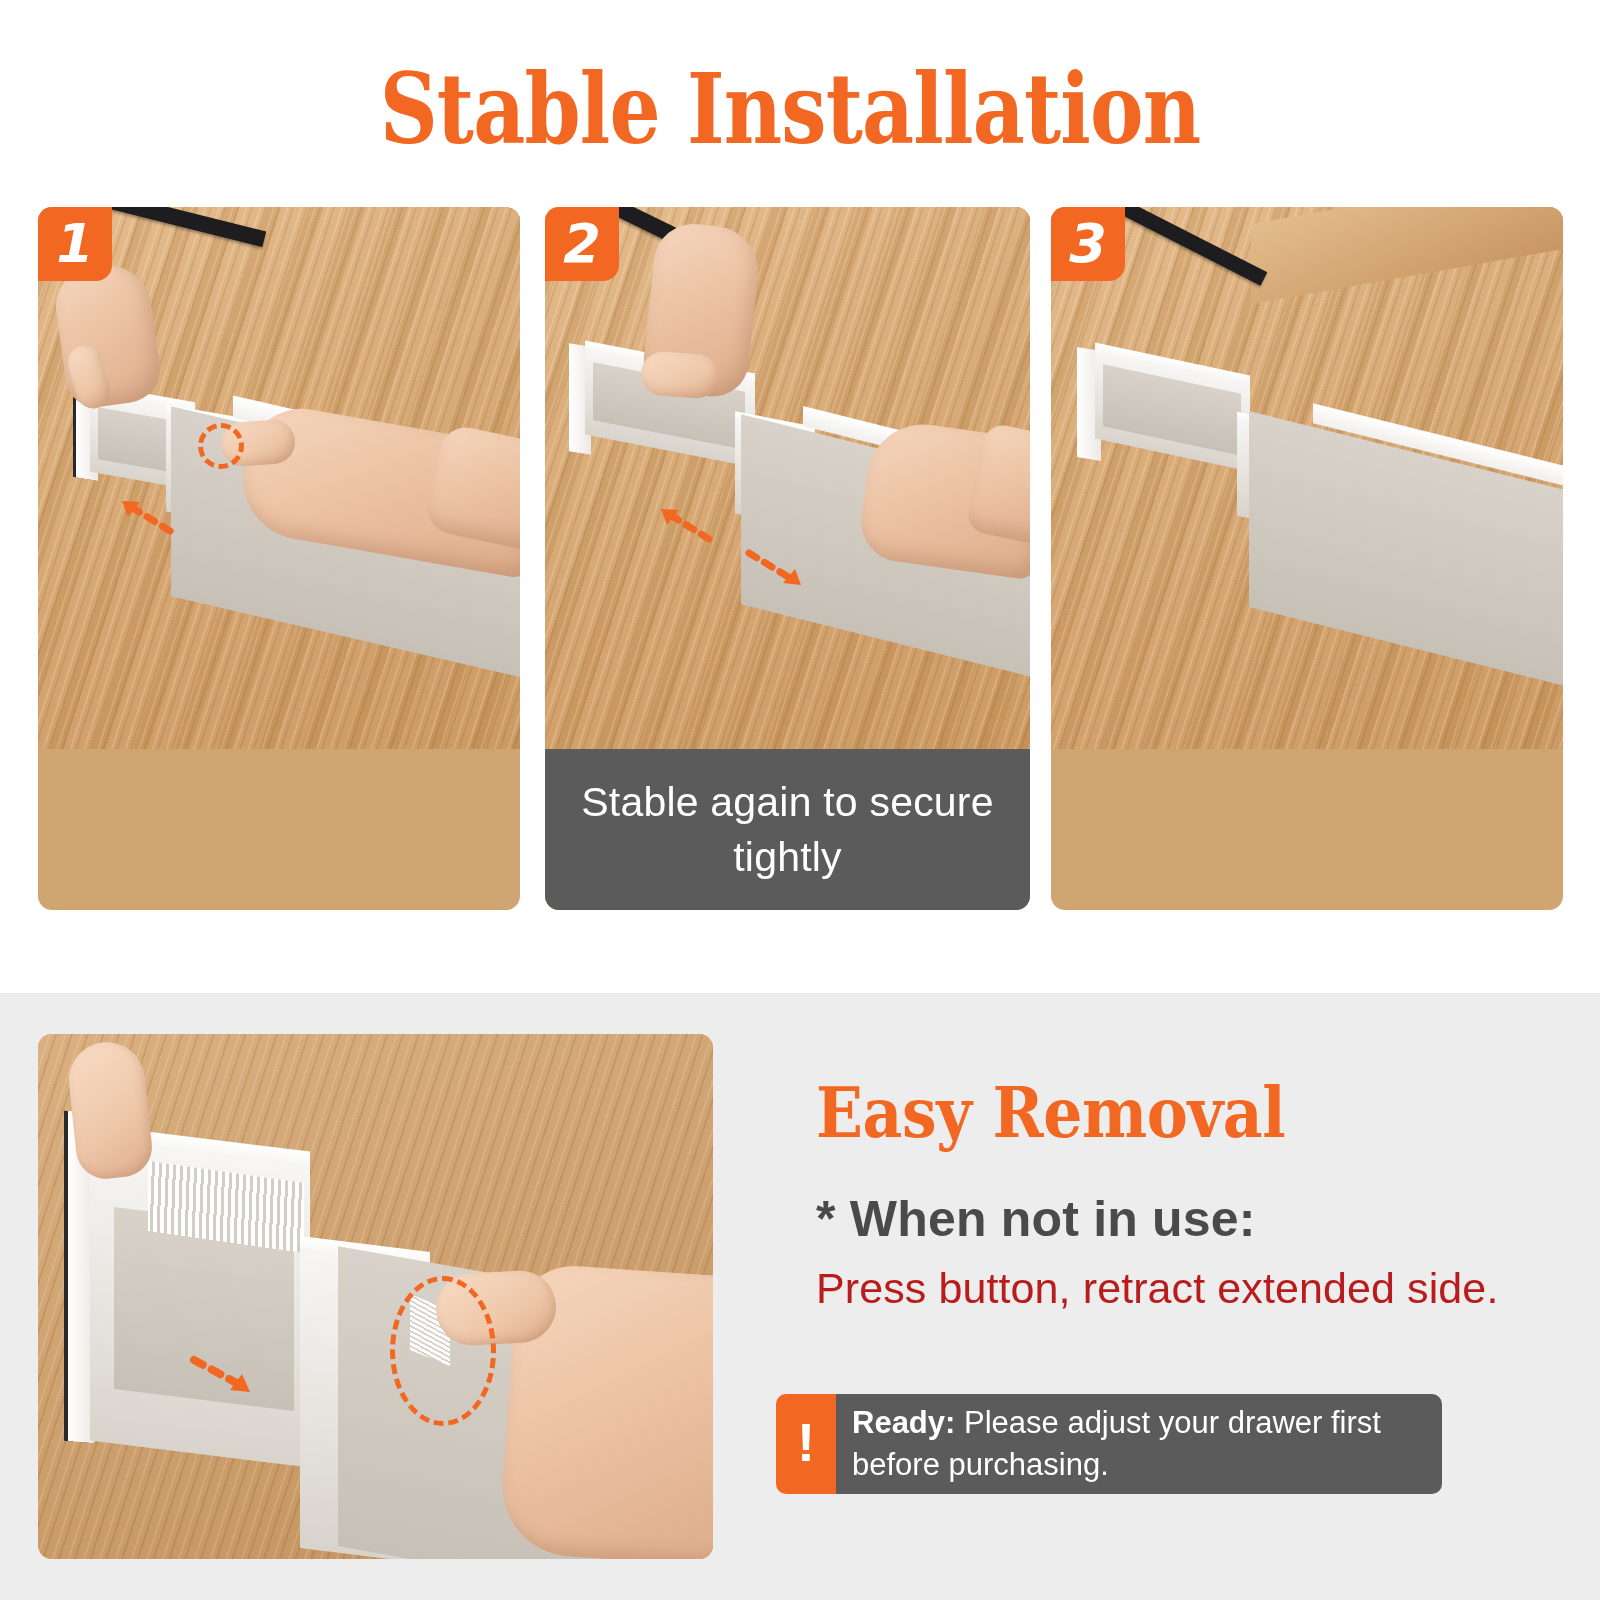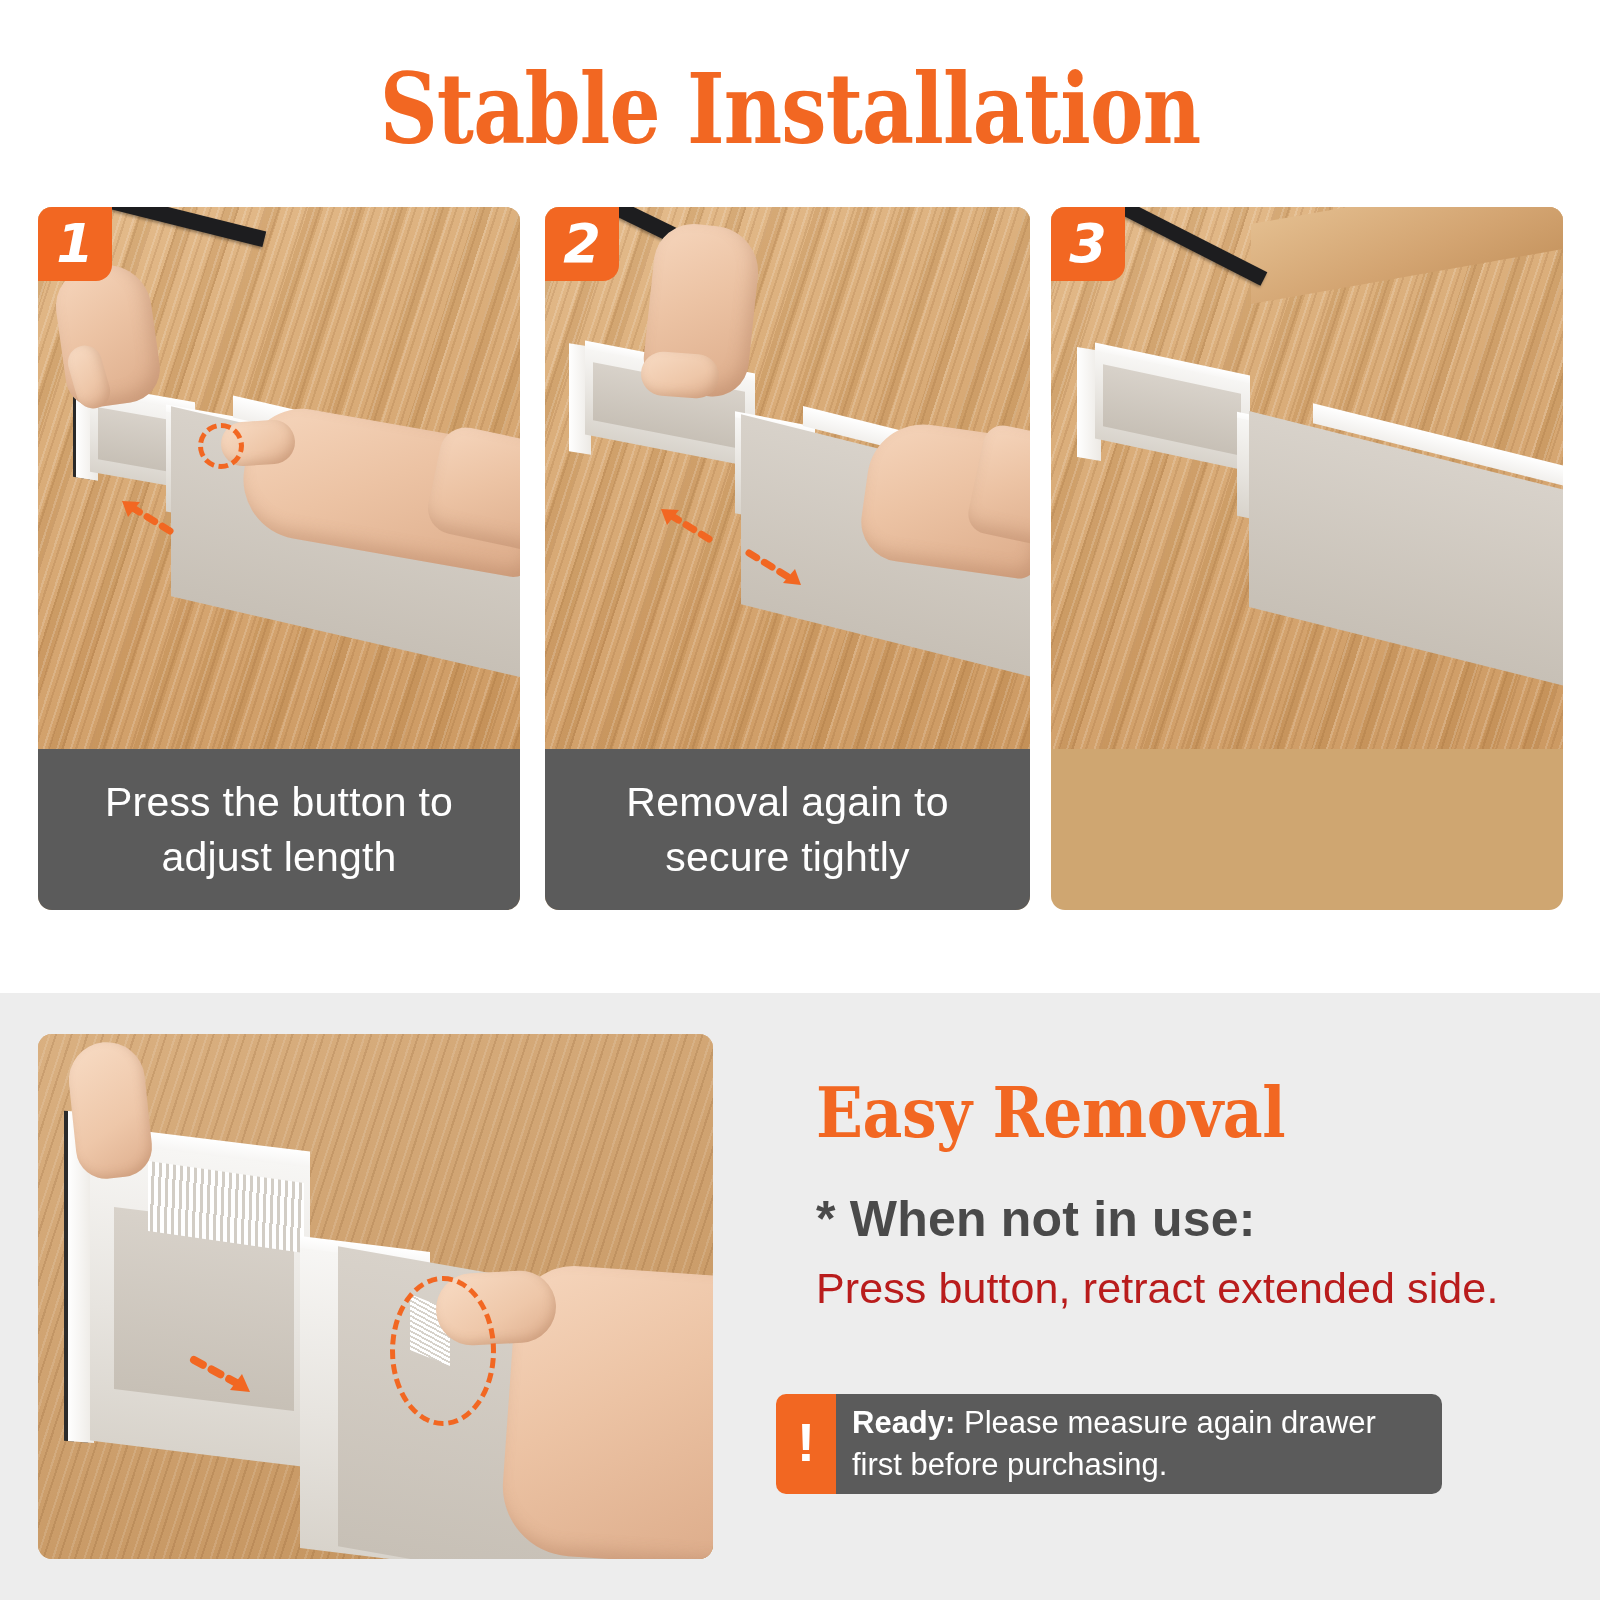--- a/index.html
+++ b/index.html
@@ -301,7 +301,6 @@
       </svg>
     </div>
     <div class="badge">1</div>
-    <div class="caption">Press the button to adjust length</div>
   </div>
 
   <div class="panel" id="panel-2">

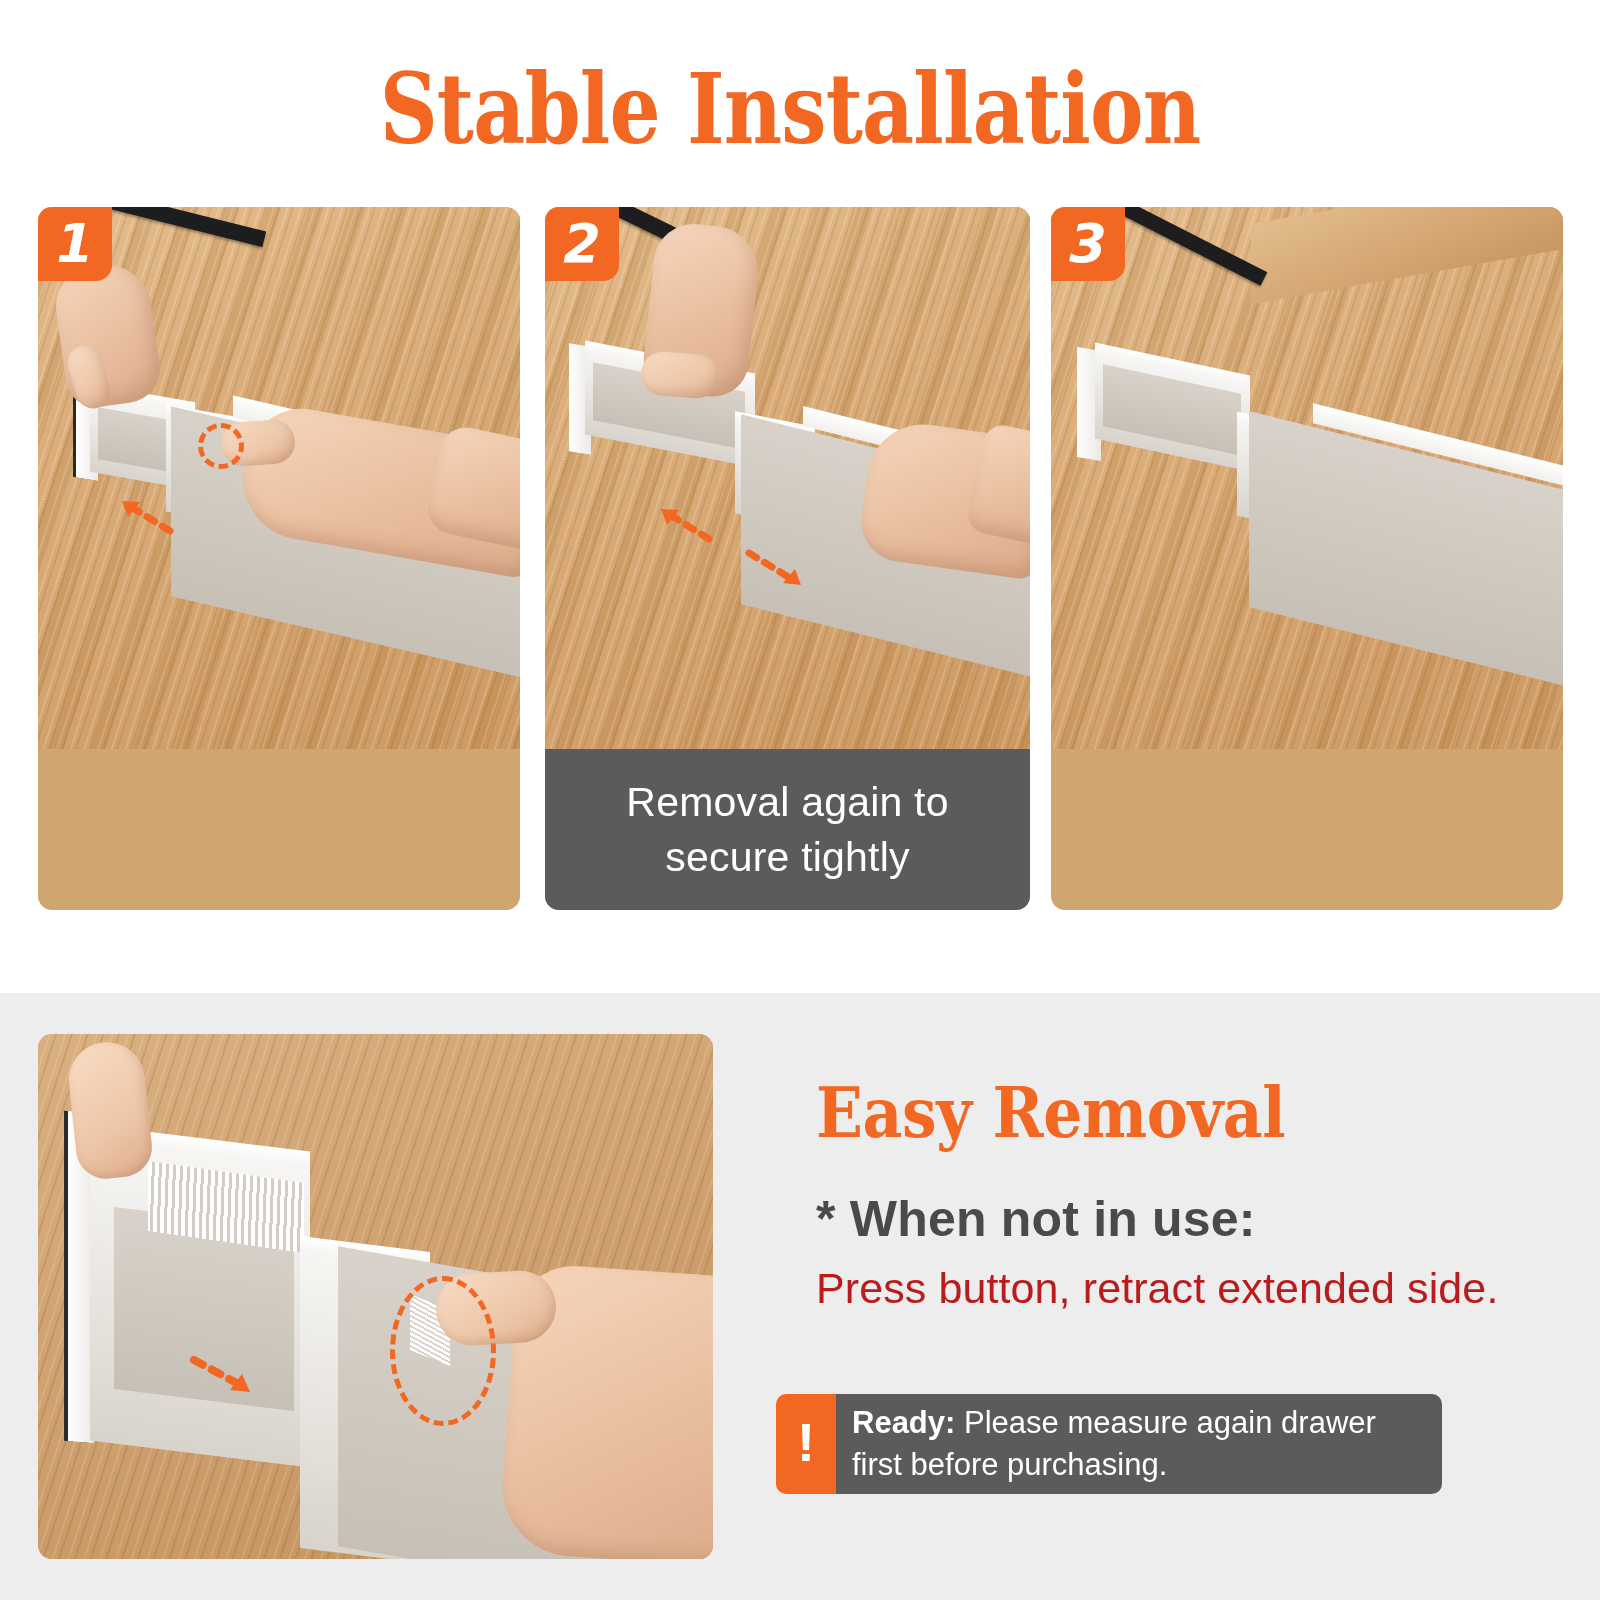--- a/index.html
+++ b/index.html
@@ -332,7 +332,7 @@
       </svg>
     </div>
     <div class="badge">2</div>
-    <div class="caption">Removal again to secure tightly</div>
+    <div class="caption">Stable again to secure tightly</div>
   </div>
 
   <div class="panel" id="panel-3">

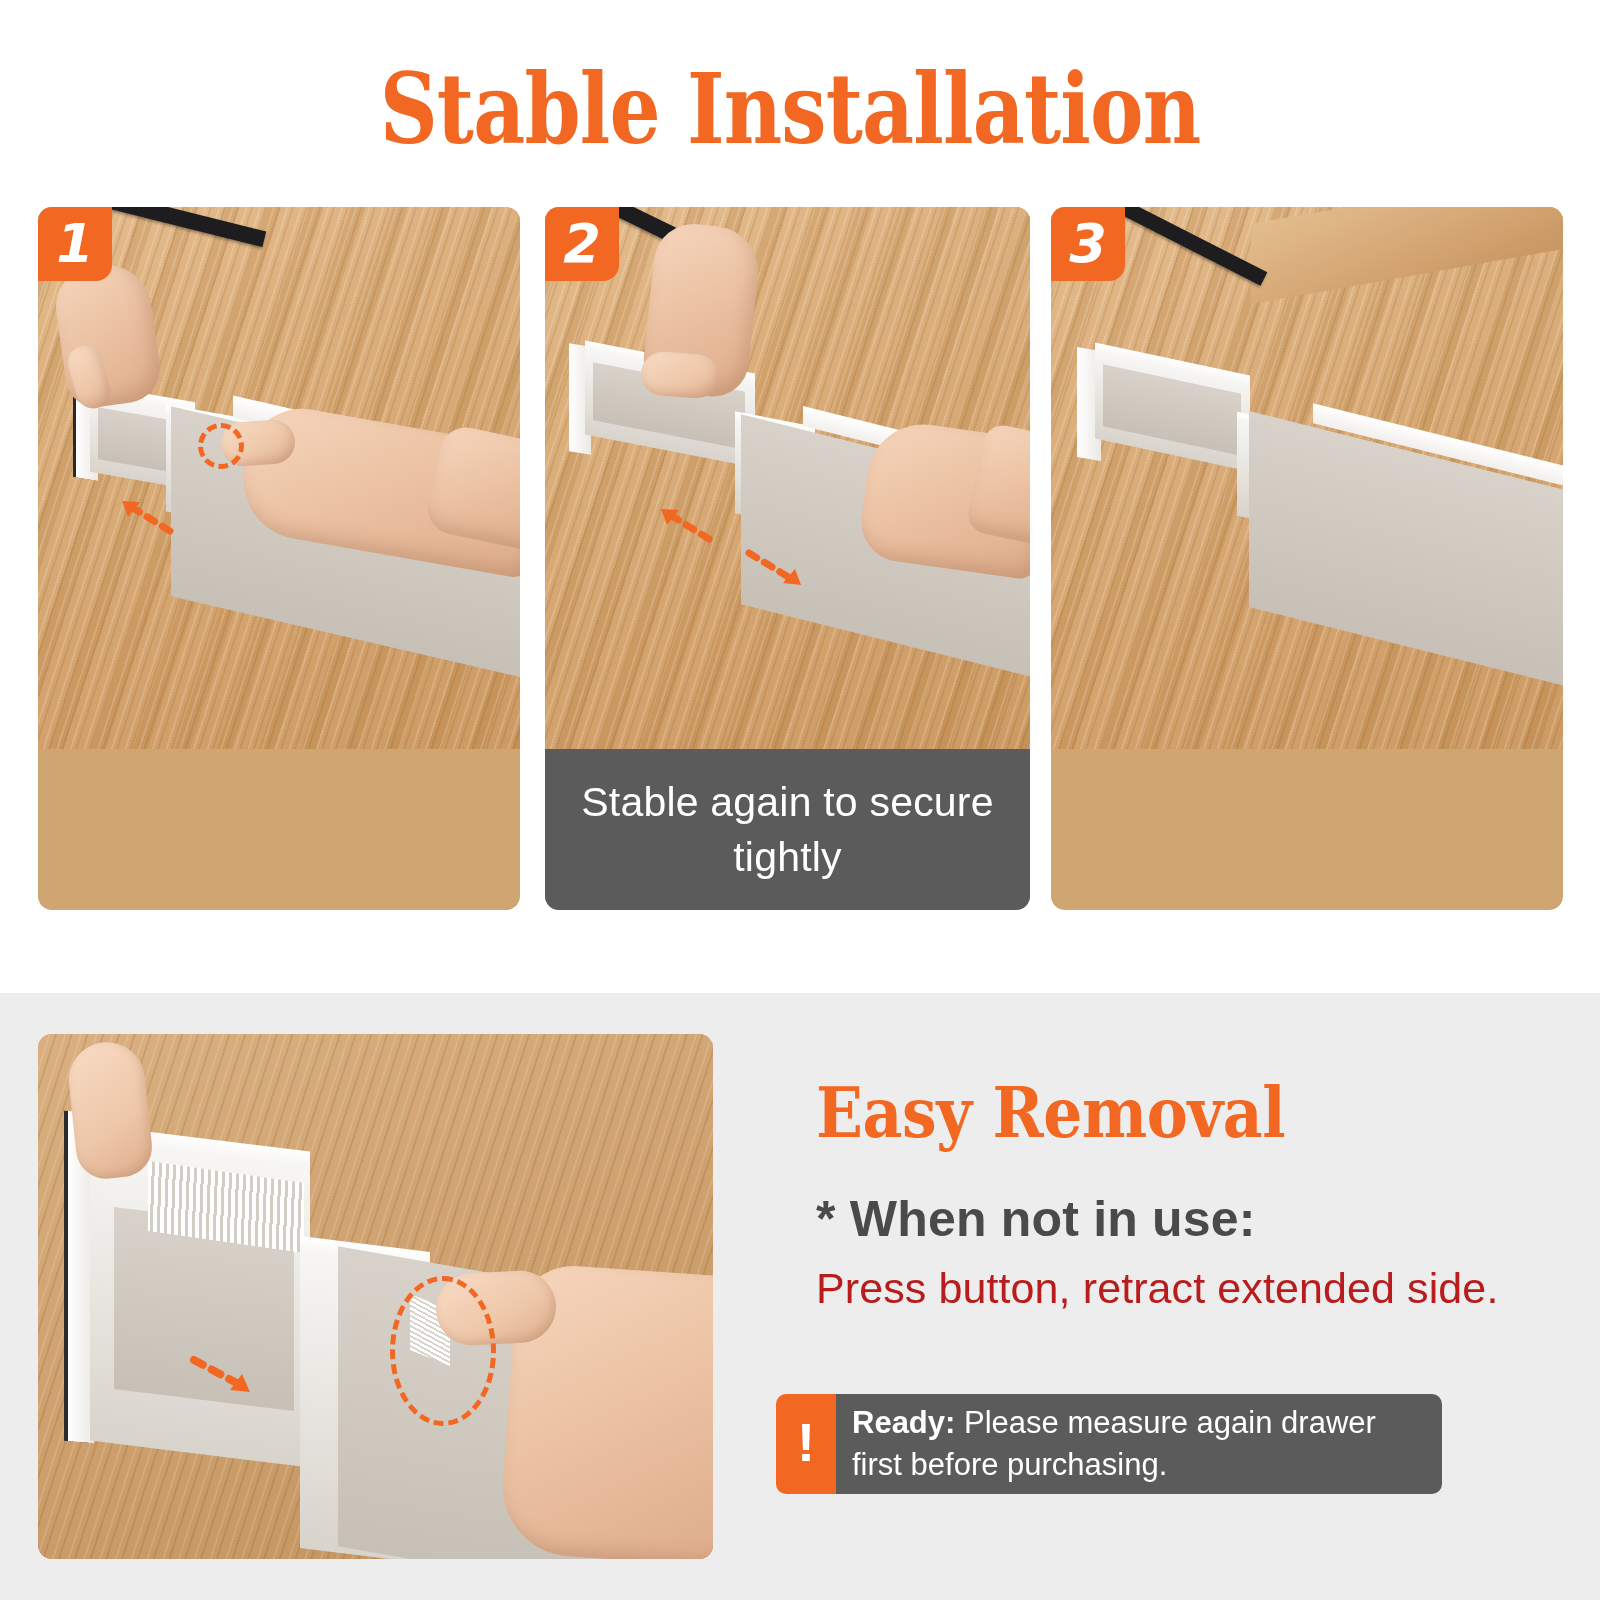--- a/index.html
+++ b/index.html
@@ -392,7 +392,7 @@
   <div id="note-box">
     <div id="note-icon">!</div>
     <div id="note-body">
-      <span><b>Ready:</b><span> Please measure again drawer first before purchasing.</span></span>
+      <span><b>Ready:</b><span> Please adjust your drawer first before purchasing.</span></span>
     </div>
   </div>
 

